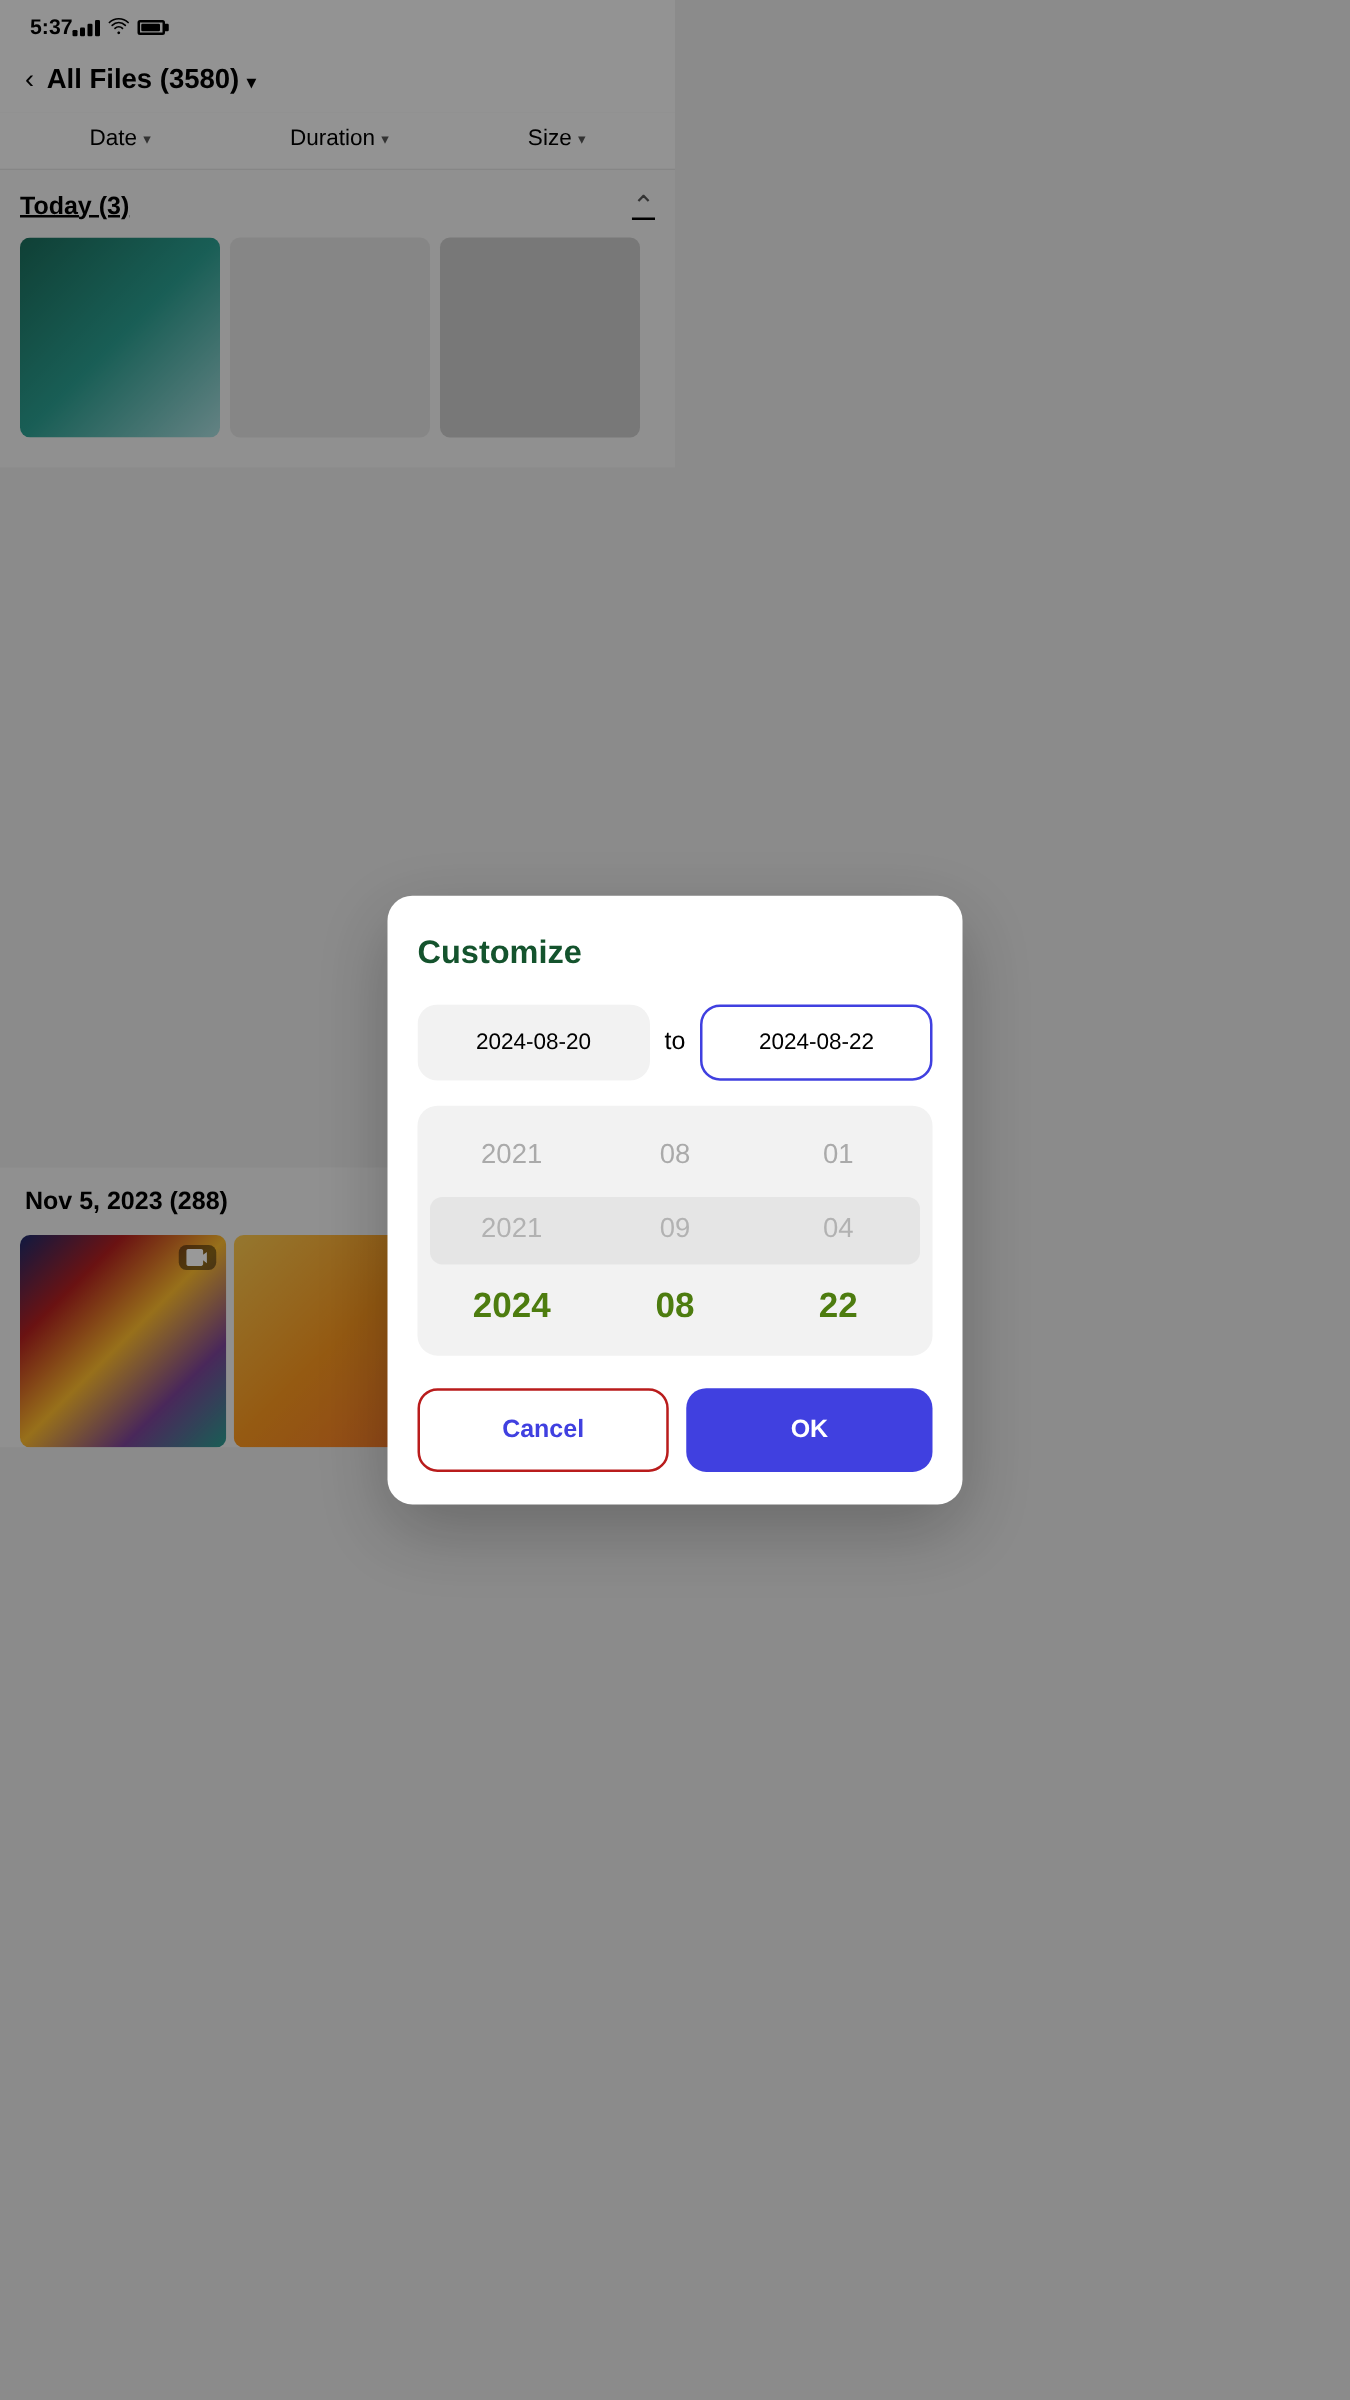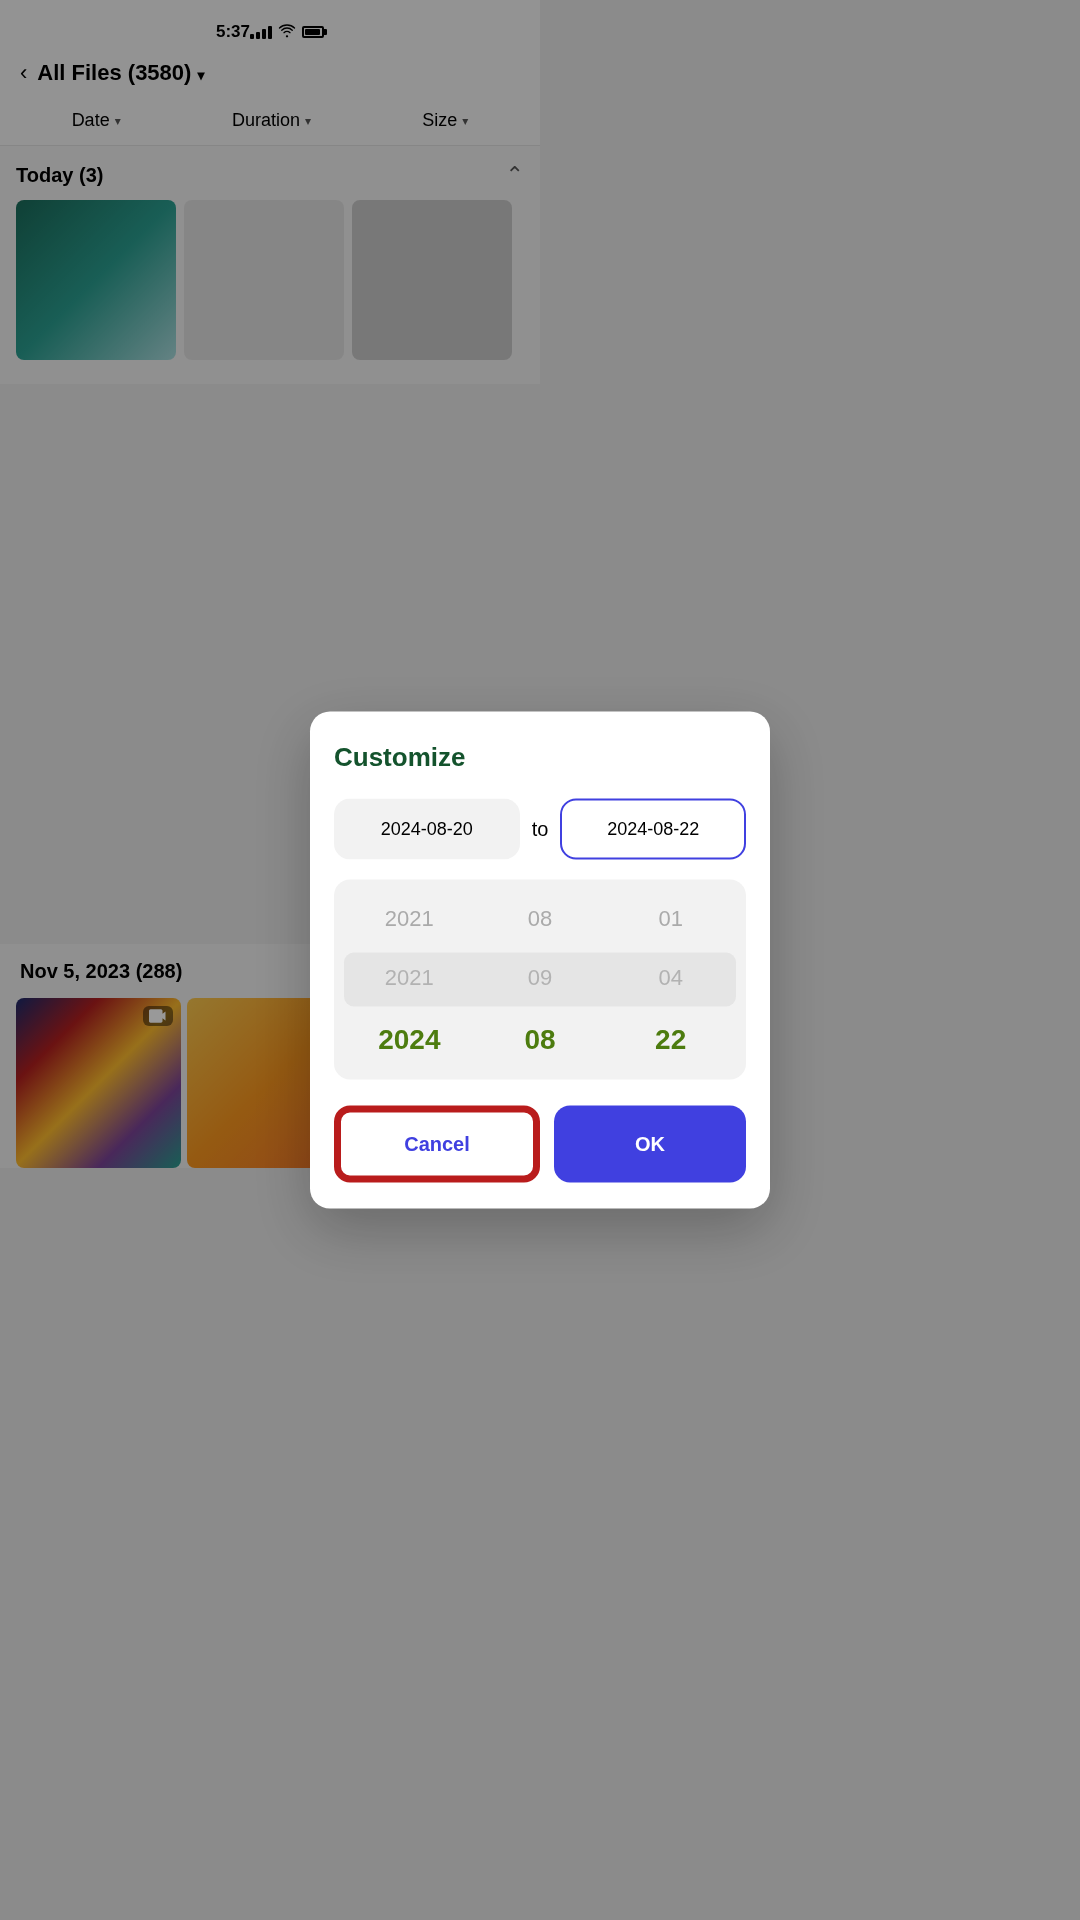--- a/index.html
+++ b/index.html
@@ -17,9 +17,9 @@
     
     .status-bar {
       display: flex;
-      justify-content: center;
-      align-items: center;
-      padding: 22px 24px 8px;
+      justify-content: flex-start;
+      align-items: center;
+      padding: 12px 24px 8px;
       background: #f5f5f5;
     }
     .status-time {

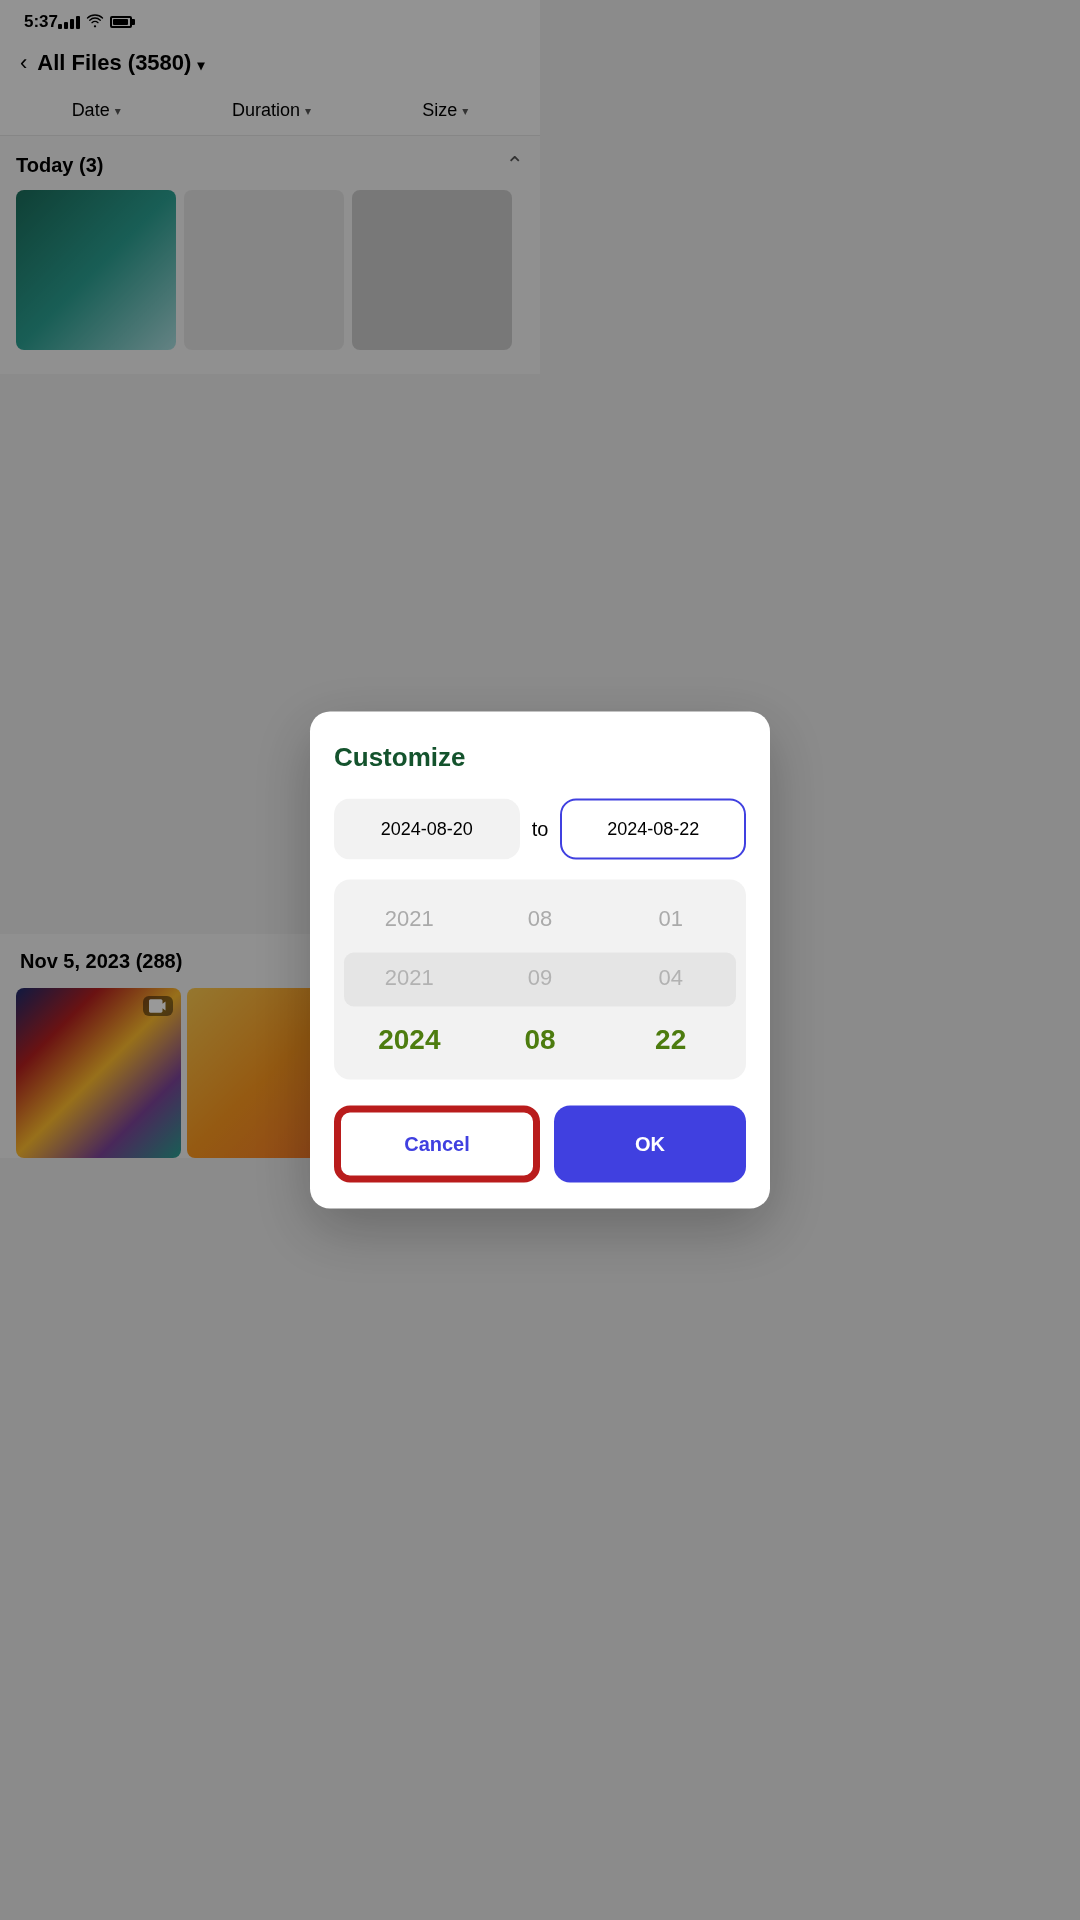--- a/index.html
+++ b/index.html
@@ -135,6 +135,7 @@
       justify-content: space-between;
       align-items: center;
       margin-bottom: 12px;
+      text-decoration: underline;
     }
     .section-title {
       font-size: 20px;

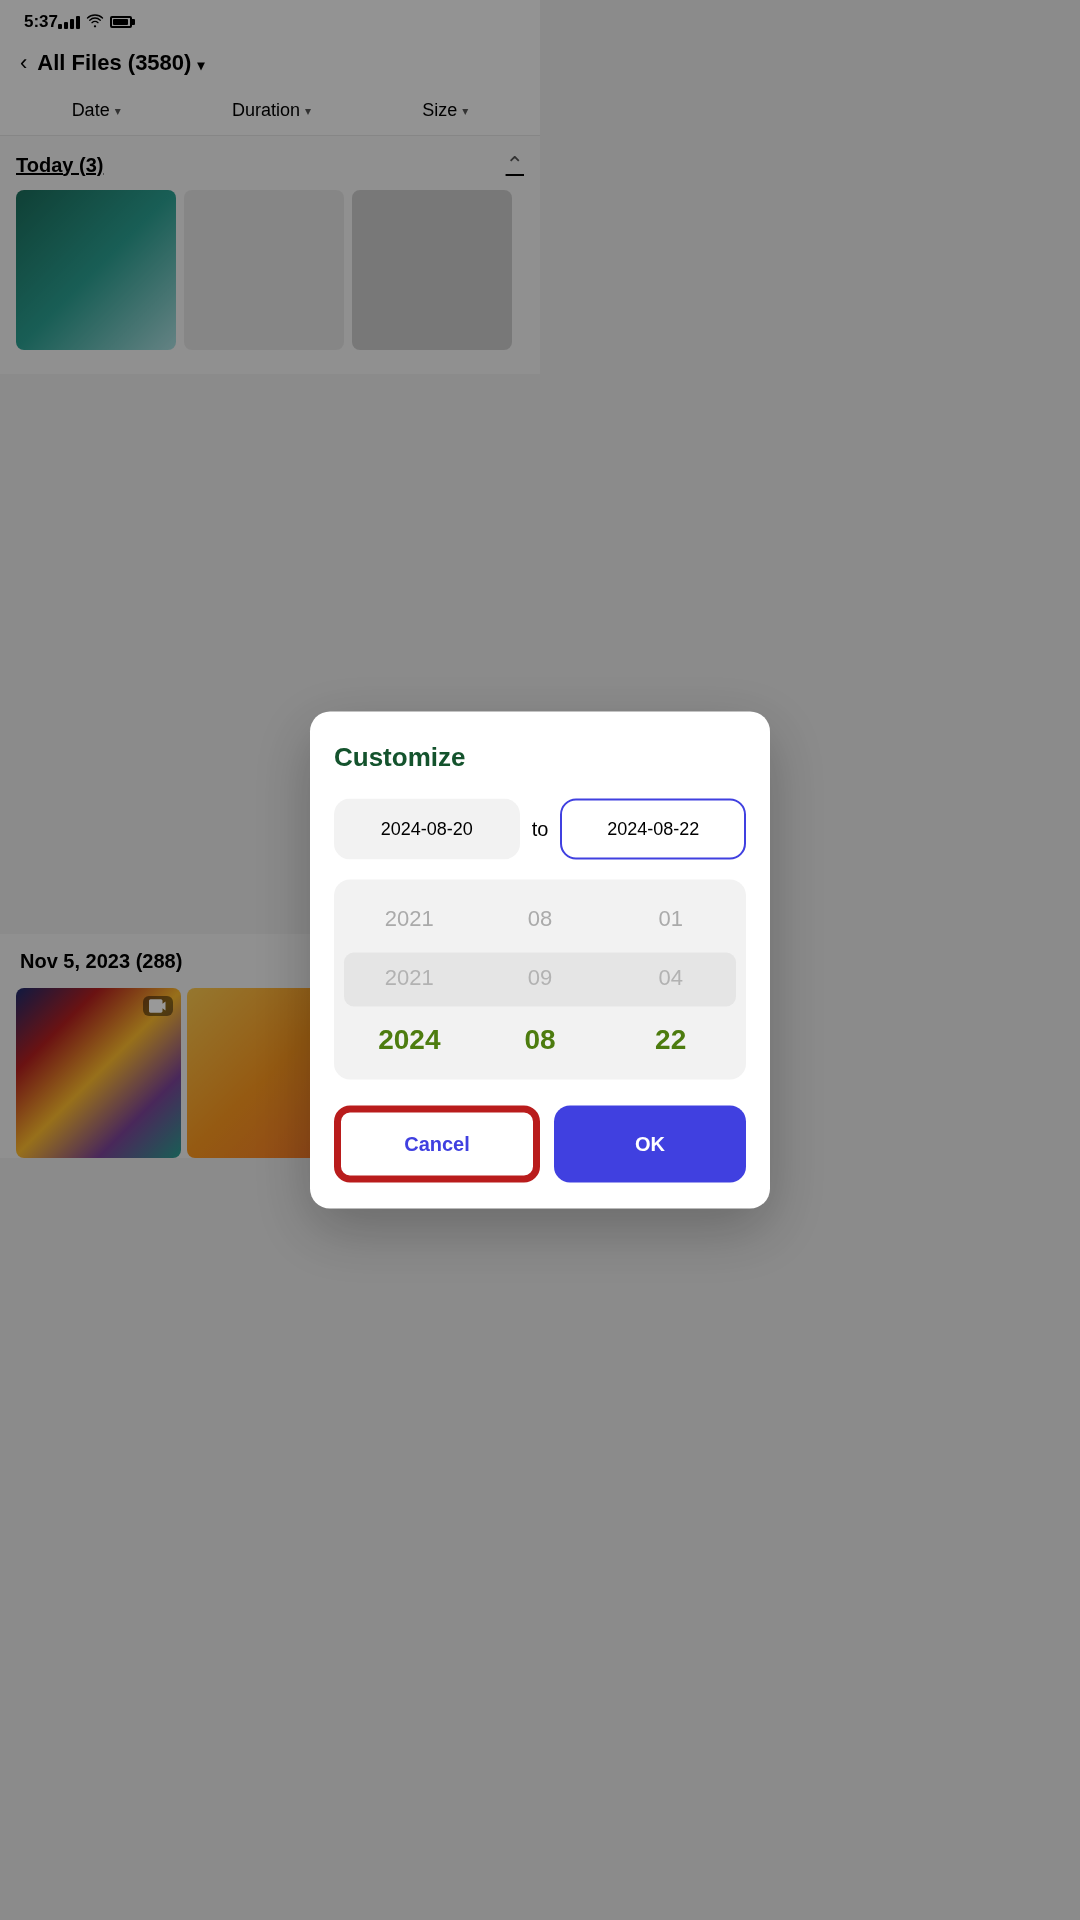--- a/index.html
+++ b/index.html
@@ -289,7 +289,7 @@
     .btn-cancel {
       background: #fff;
       color: #4040e0;
-      border: 7px solid #b91c1c;
+      border: 2px solid #b91c1c;
     }
     .btn-ok {
       background: #4040e0;

